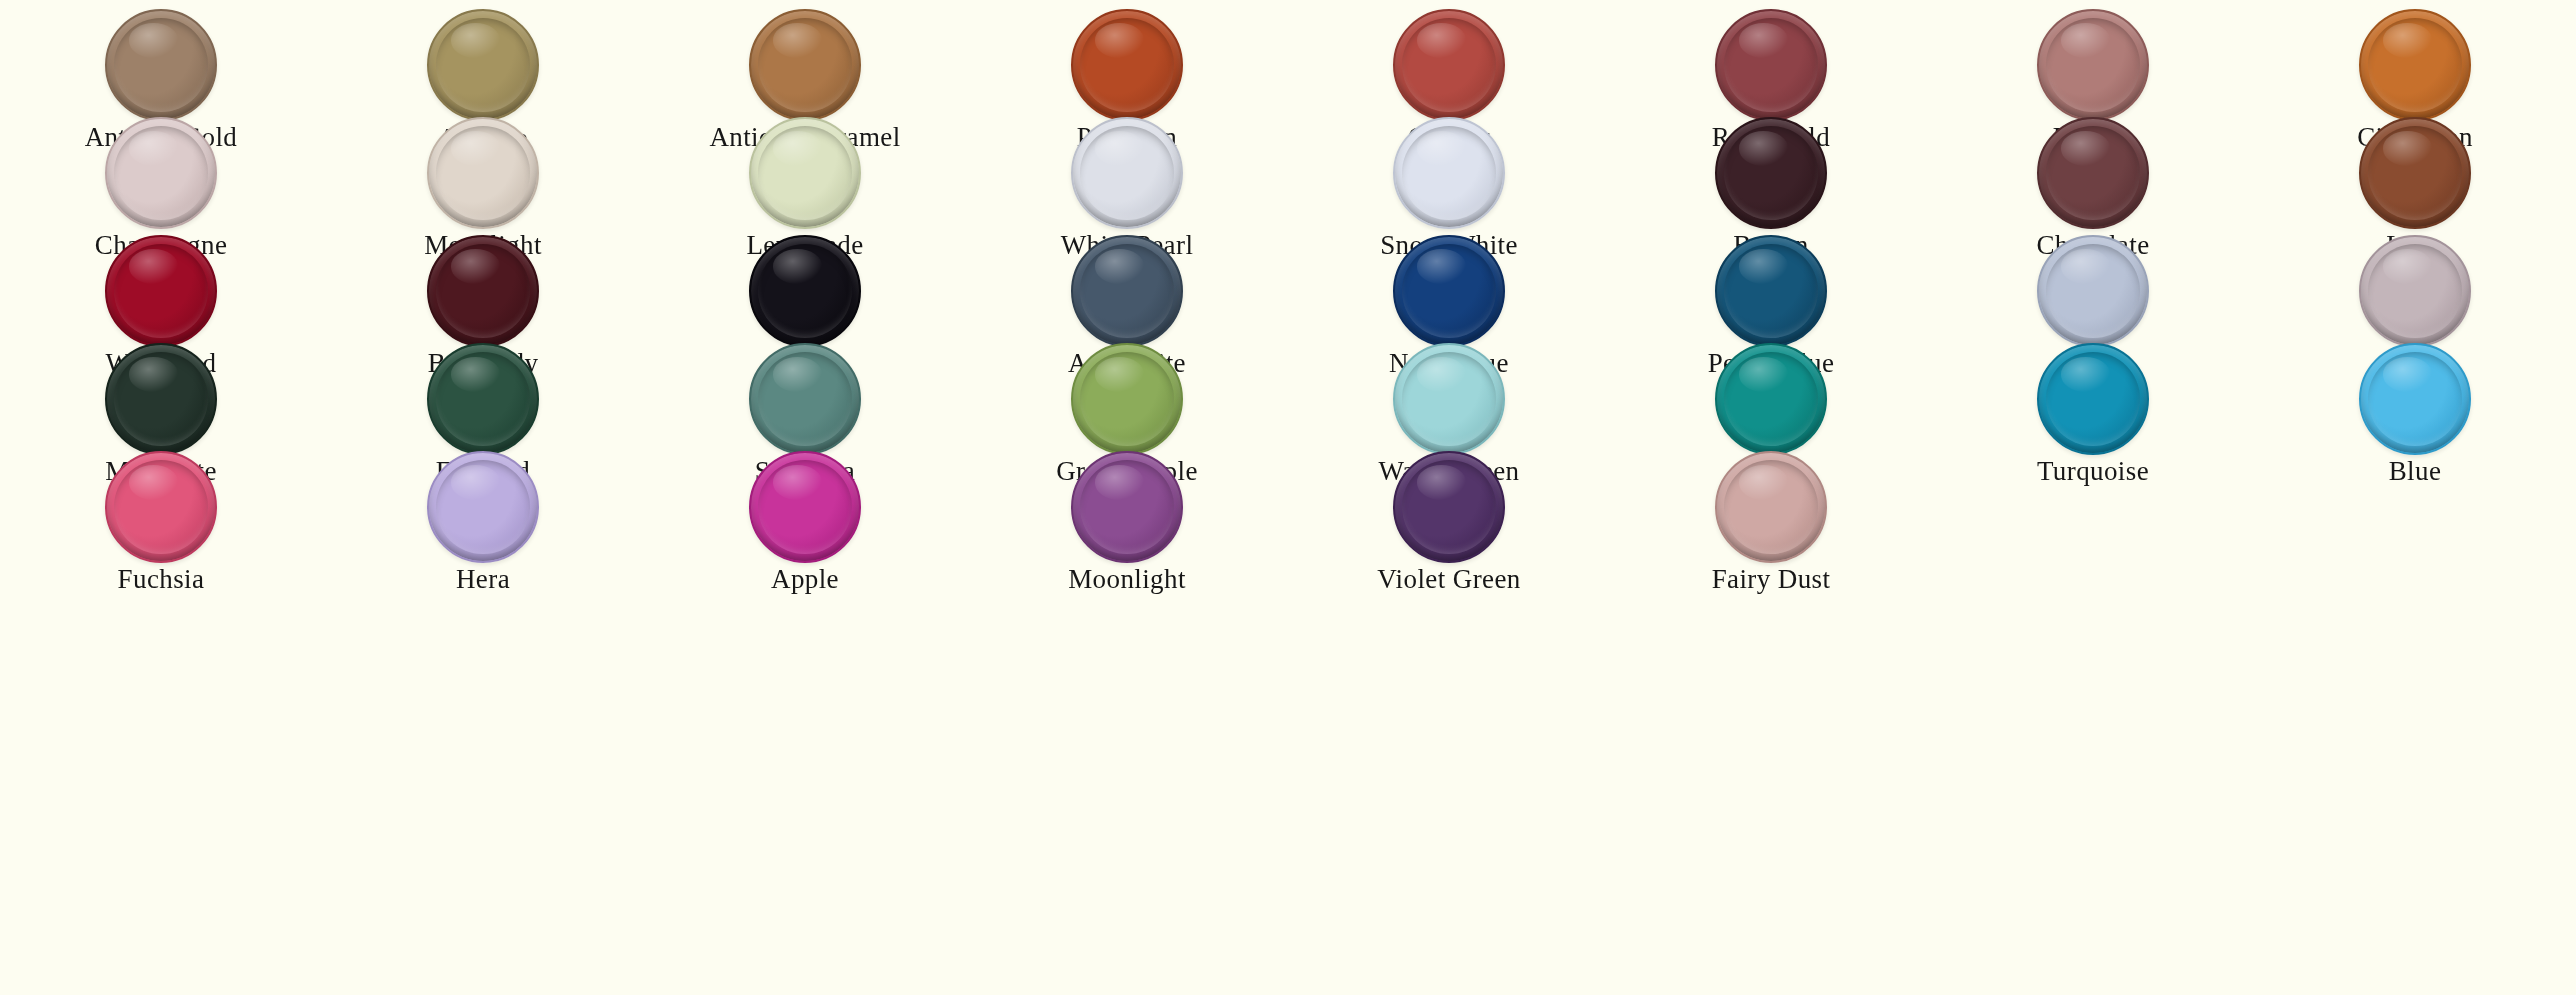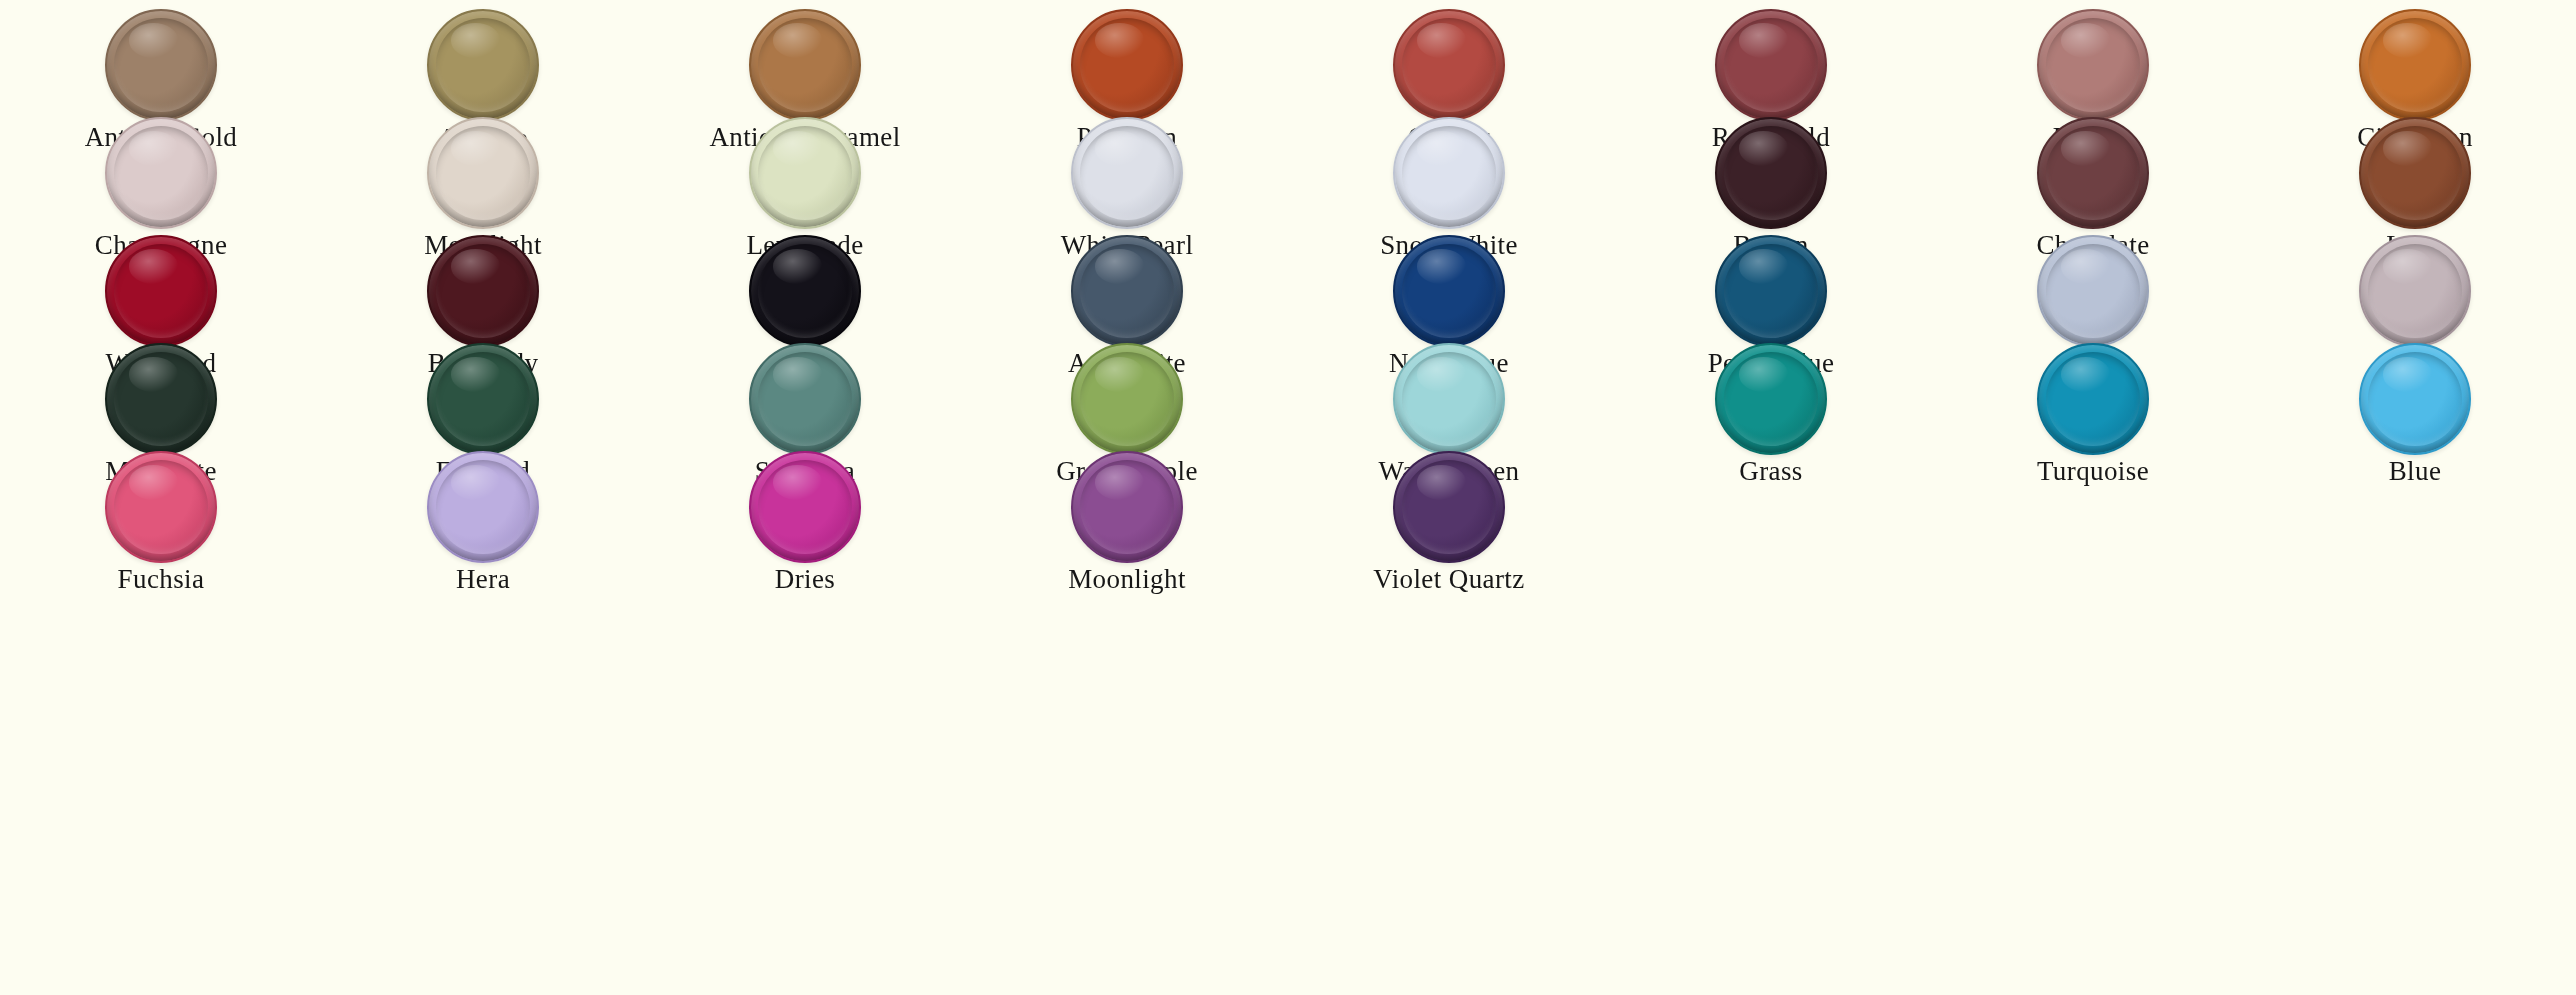--- a/index.html
+++ b/index.html
@@ -315,7 +315,7 @@
         <div class="swatch-wrap">
           <div class="swatch" title="Judas" style="background: radial-gradient(at 38% 28%, rgb(200, 51, 155) 0%, rgb(200, 51, 155) 52%, rgb(163, 28, 124) 100%); border: 2px solid rgb(163, 28, 124);"></div>
         </div>
-        <div class="label">Dries</div>
+        <div class="label">Apple</div>
       </div>
       <div class="cell">
         <div class="swatch-wrap">

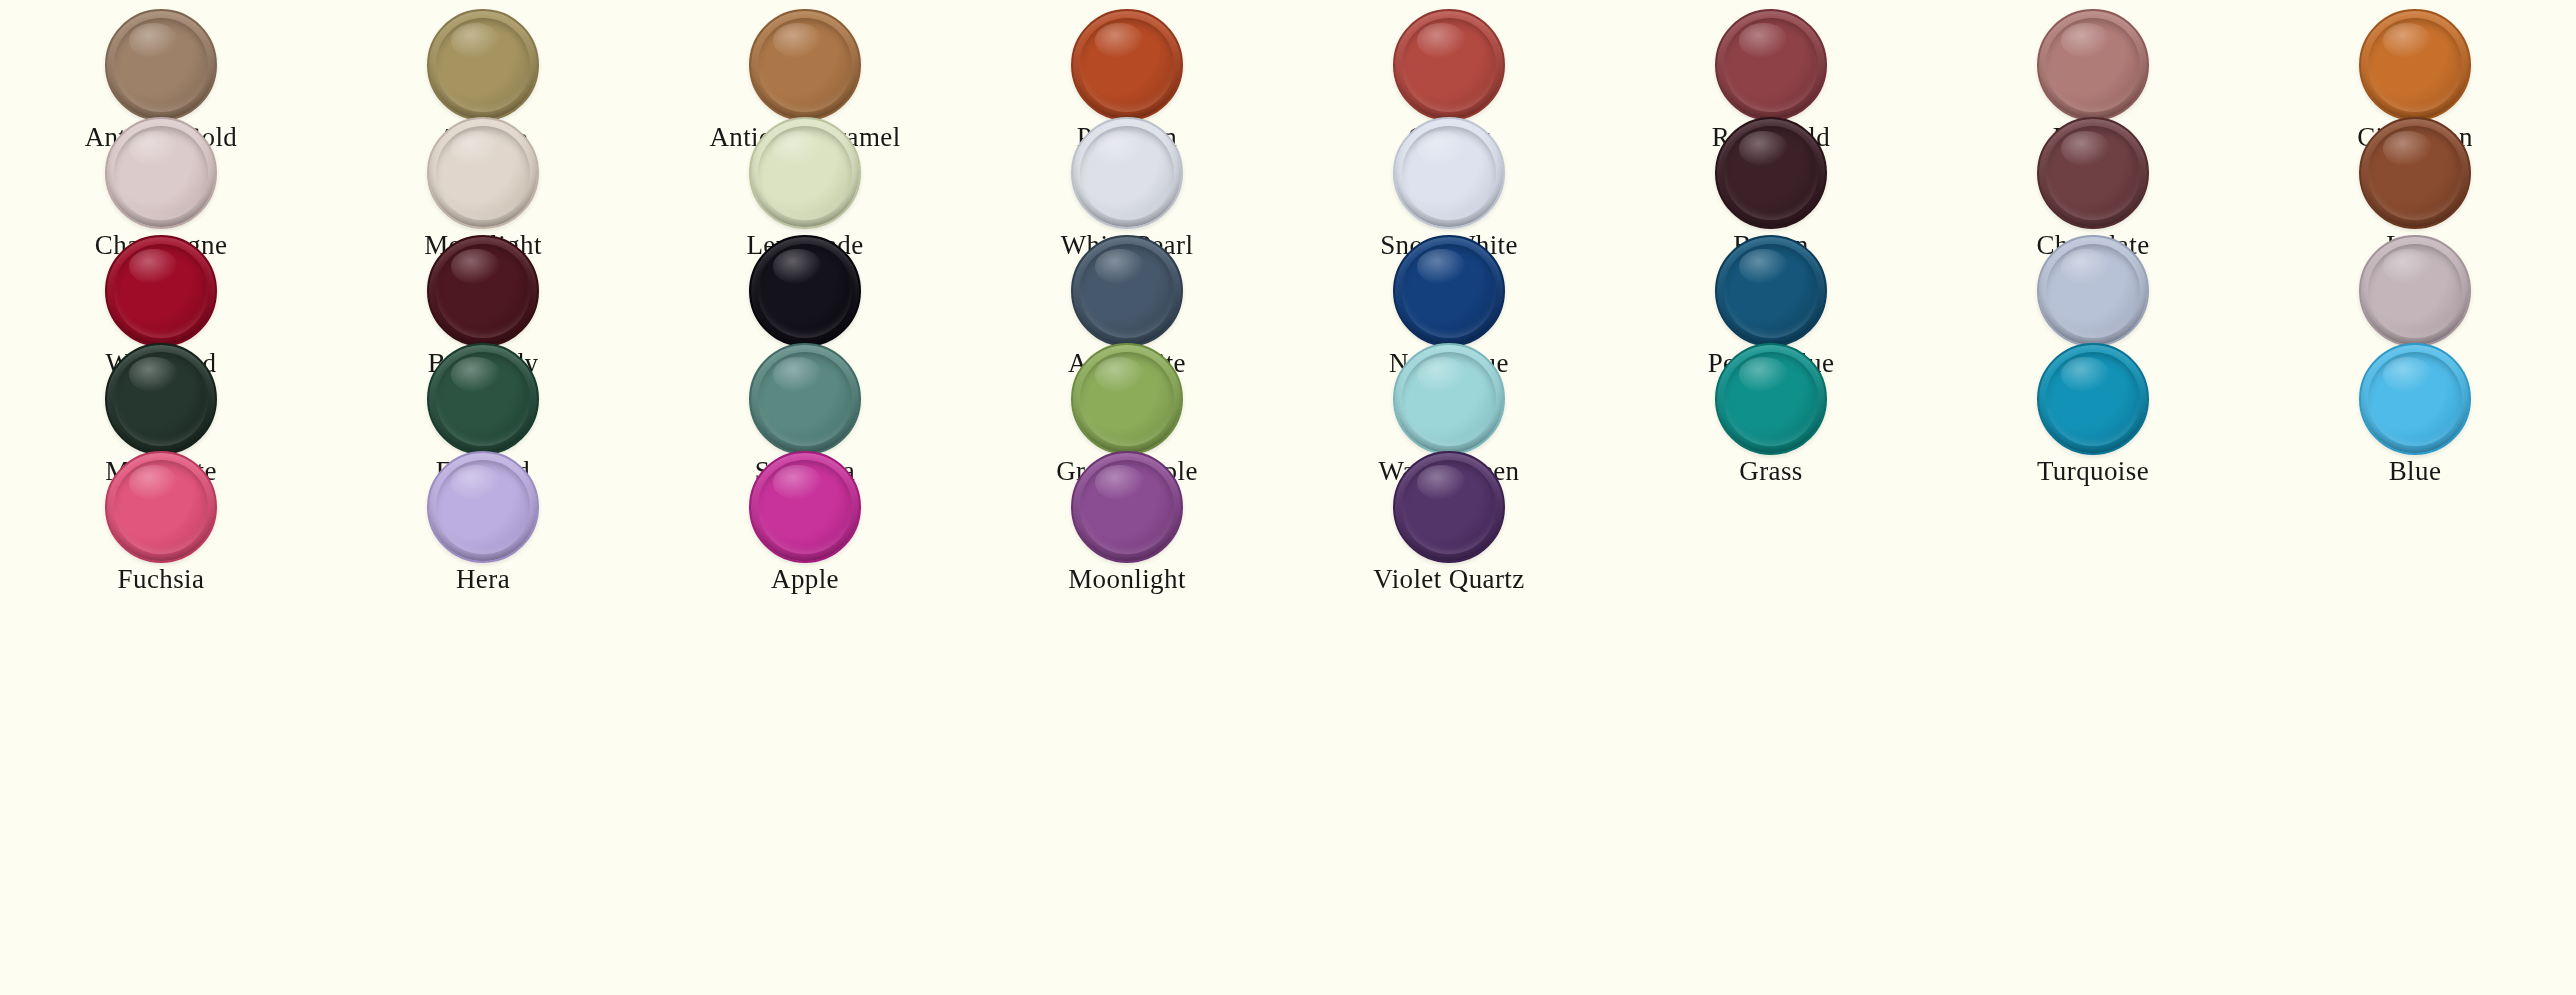--- a/index.html
+++ b/index.html
@@ -327,7 +327,7 @@
         <div class="swatch-wrap">
           <div class="swatch" title="Violet Quartz" style="background: radial-gradient(at 38% 28%, rgb(84, 53, 106) 0%, rgb(84, 53, 106) 52%, rgb(60, 33, 80) 100%); border: 2px solid rgb(60, 33, 80);"></div>
         </div>
-        <div class="label">Violet Quartz</div>
+        <div class="label">Violet Green</div>
       </div>
     </div>
   </div>

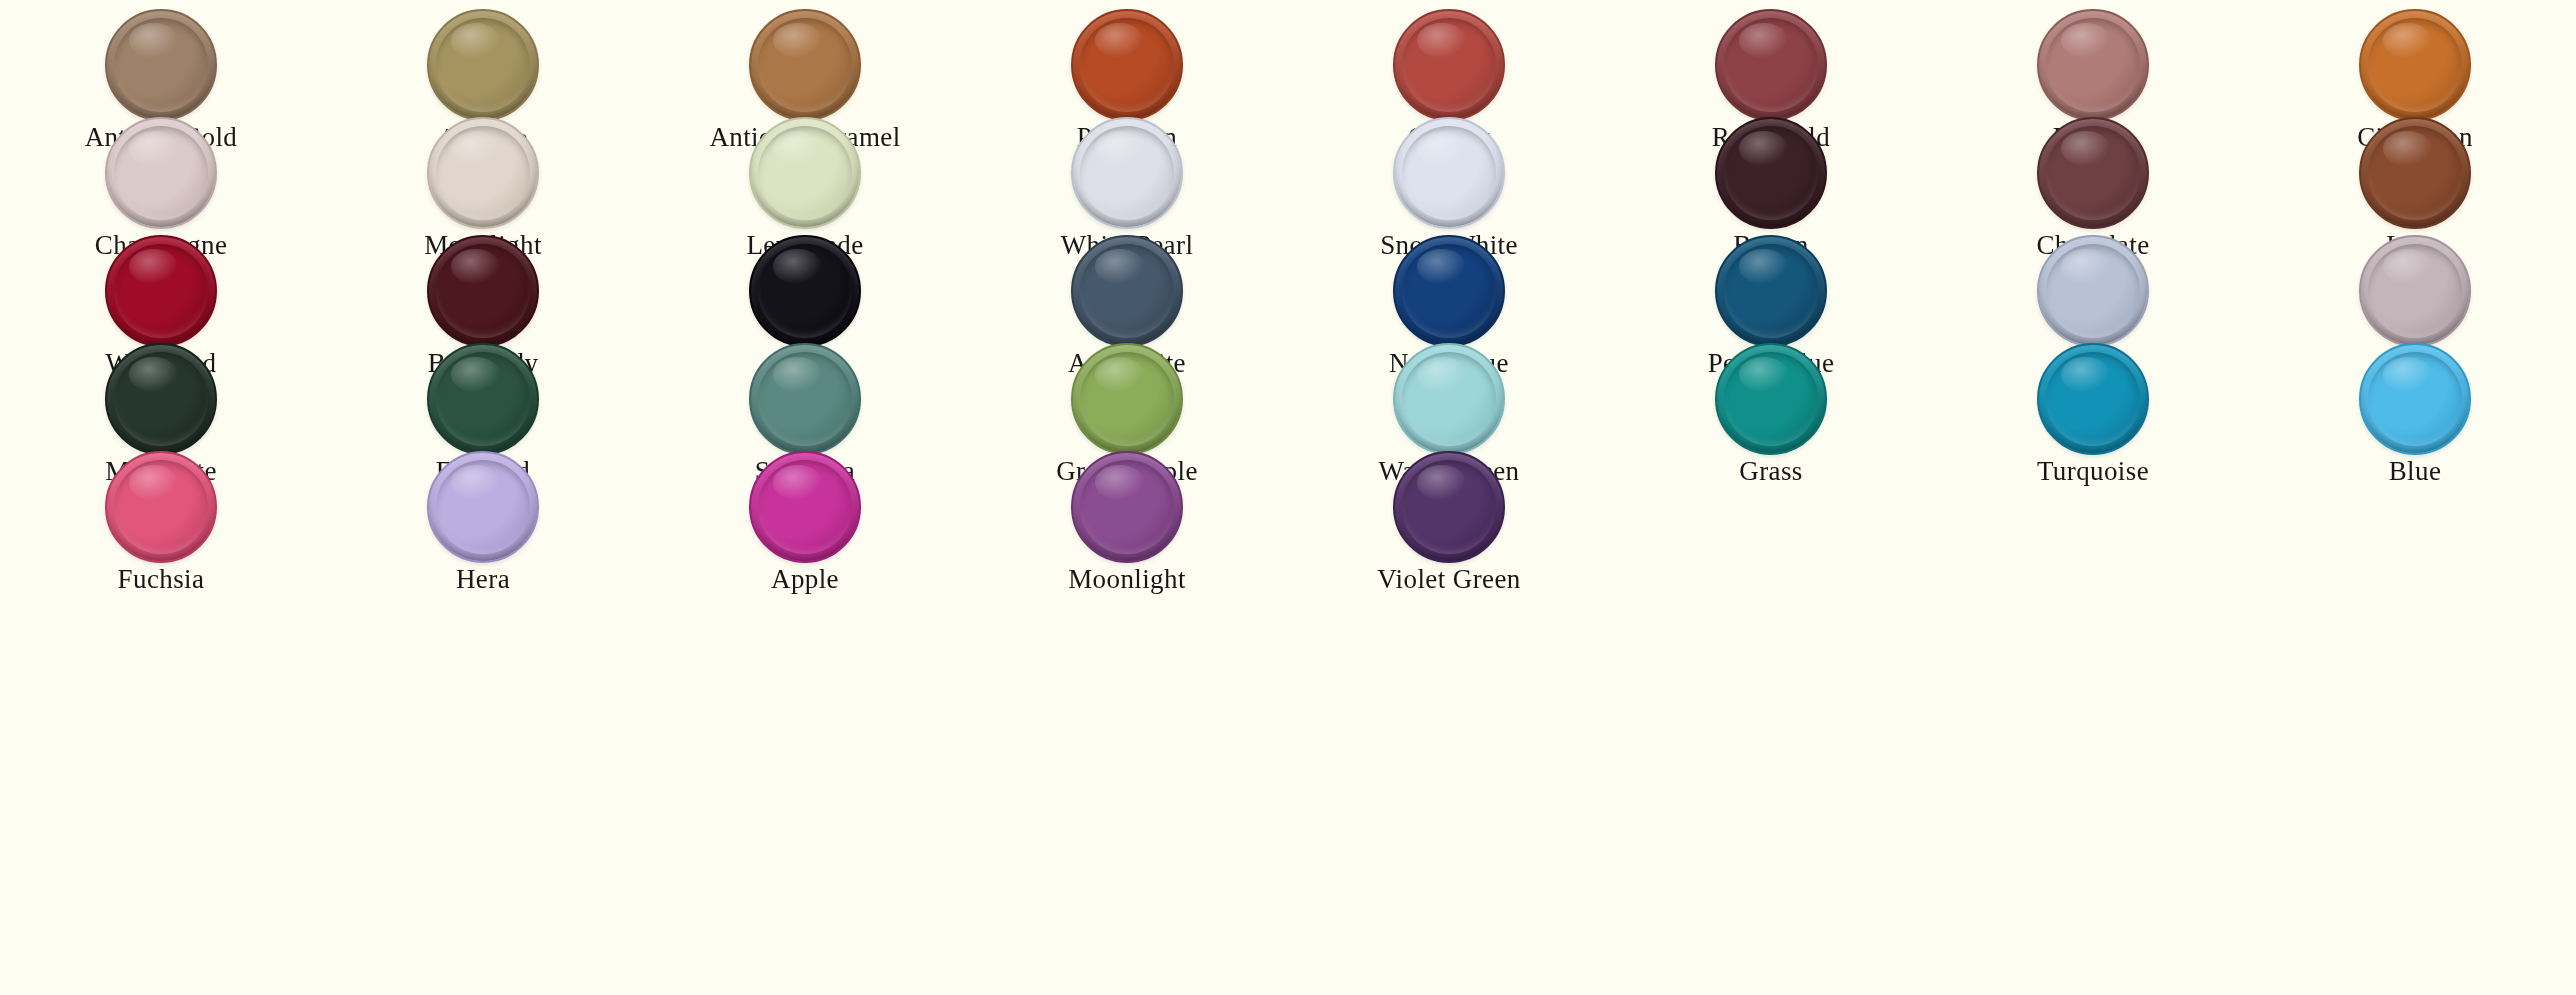--- a/index.html
+++ b/index.html
@@ -329,6 +329,12 @@
         </div>
         <div class="label">Violet Green</div>
       </div>
+      <div class="cell">
+        <div class="swatch-wrap">
+          <div class="swatch" title="Fairy Dust" style="background: radial-gradient(at 38% 28%, rgb(207, 168, 164) 0%, rgb(207, 168, 164) 52%, rgb(175, 136, 131) 100%); border: 2px solid rgb(175, 136, 131);"></div>
+        </div>
+        <div class="label">Fairy Dust</div>
+      </div>
     </div>
   </div>
 

